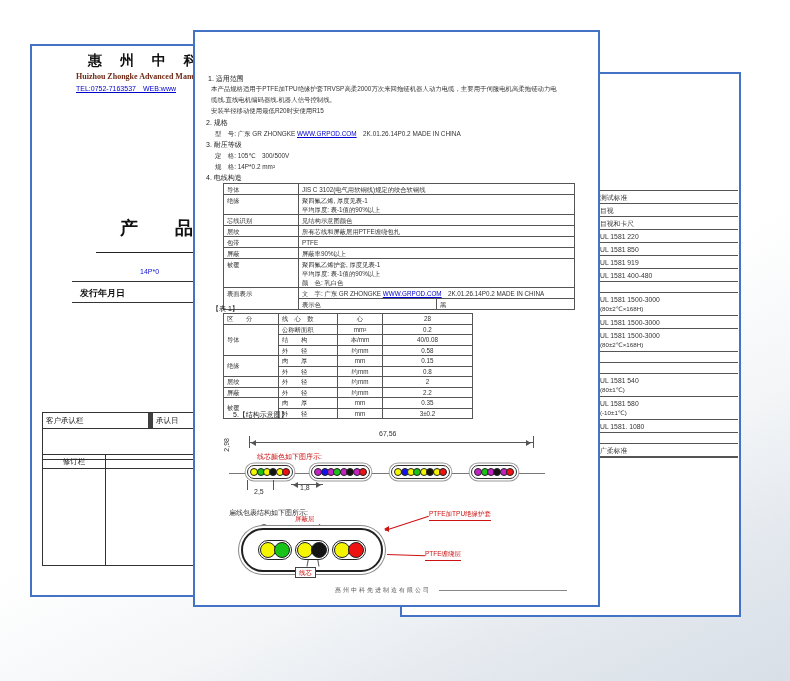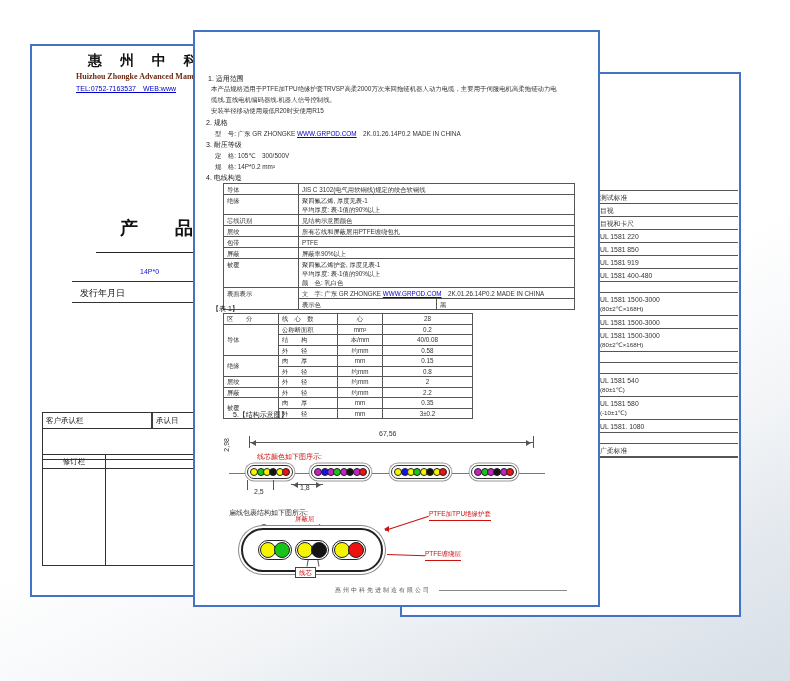--- a/index.html
+++ b/index.html
@@ -19,7 +19,7 @@
   .bp-rule1{left:64px;top:206px;width:410px;border-top:1.3px solid #222;}
   .bp-model{left:108px;top:222px;font-size:7px;color:#1111cc;white-space:nowrap;}
   .bp-rule2{left:40px;top:235px;width:434px;border-top:1px solid #333;}
-  .bp-issue{left:48px;top:241px;font-size:9px;font-weight:normal;color:#111;white-space:nowrap;}
+  .bp-issue{left:48px;top:241px;font-size:9px;font-weight:bold;color:#111;white-space:nowrap;}
   .bp-rule3{left:40px;top:256px;width:434px;border-top:1px solid #333;}
   .bp-approve{left:10px;top:366px;width:462px;border:1px solid #333;}
   .bp-approve .hdr{display:flex;border-bottom:1px solid #333;height:15px;line-height:15px;font-size:7.5px;color:#222;}

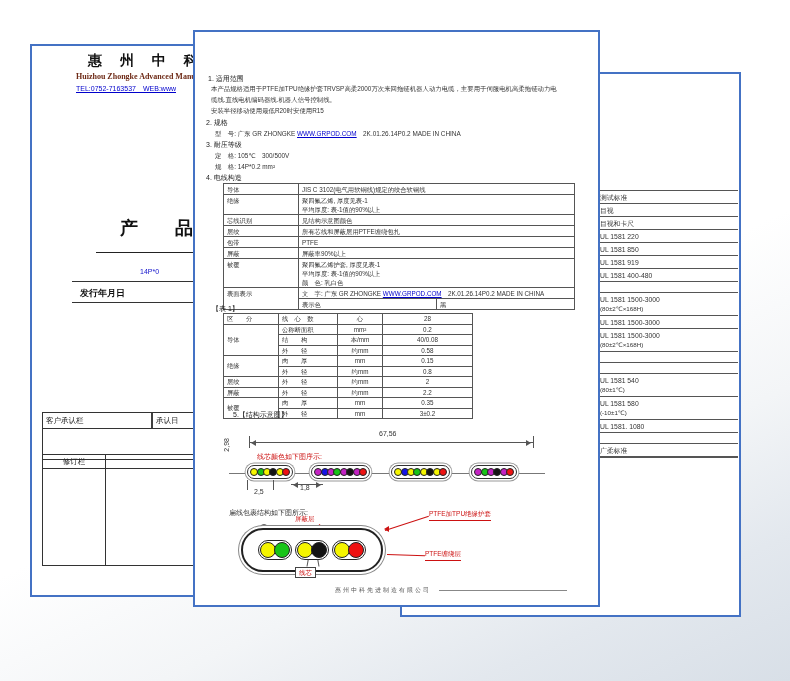--- a/index.html
+++ b/index.html
@@ -23,7 +23,7 @@
   .bp-rule3{left:40px;top:256px;width:434px;border-top:1px solid #333;}
   .bp-approve{left:10px;top:366px;width:462px;border:1px solid #333;}
   .bp-approve .hdr{display:flex;border-bottom:1px solid #333;height:15px;line-height:15px;font-size:7.5px;color:#222;}
-  .bp-approve .hdr .c1{width:110px;border-right:2px solid #404040;padding-left:3px;box-sizing:border-box;}
+  .bp-approve .hdr .c1{width:110px;border-right:5px solid #404040;padding-left:3px;box-sizing:border-box;}
   .bp-approve .hdr .c2{flex:1;padding-left:3px;}
   .bp-approve .bdy{height:30px;}
   .bp-rev{left:10px;top:408px;width:462px;border:1px solid #333;}

